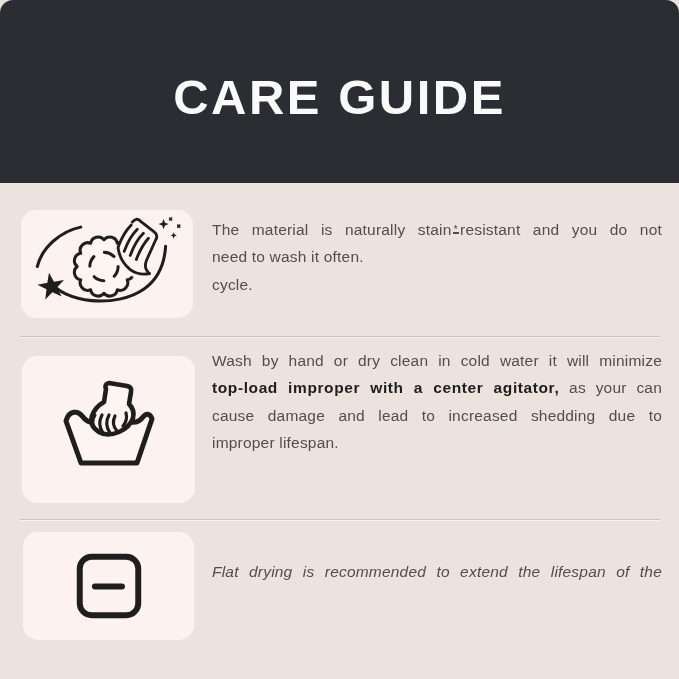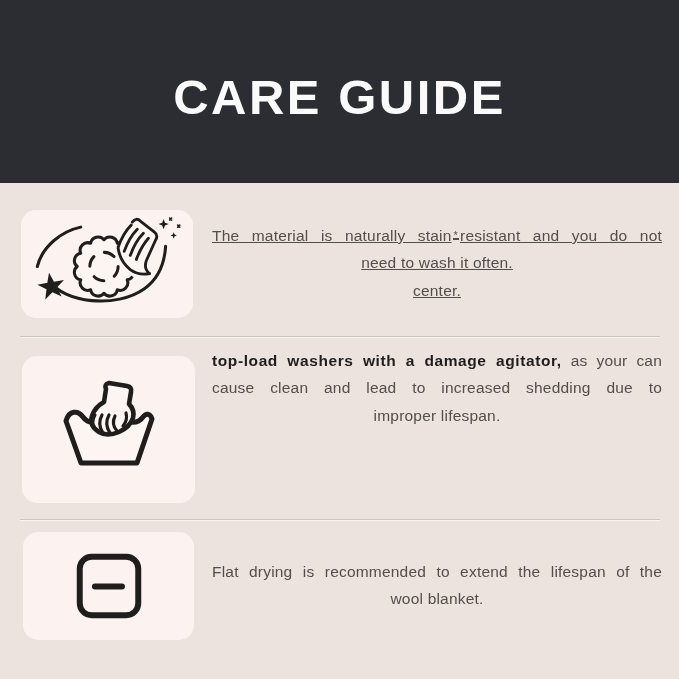--- a/index.html
+++ b/index.html
@@ -15,7 +15,7 @@
   *{margin:0;padding:0;box-sizing:border-box;}
   html,body{width:679px;height:679px;}
   body{font-family:"Liberation Sans","DejaVu Sans",sans-serif;background:var(--page-bg);}
-  #app{position:relative;width:679px;height:679px;background:var(--page-bg);overflow:hidden;}
+  #app{position:relative;width:679px;height:679px;background:var(--page-bg);overflow:hidden;border-radius:13px;}
 
   .header{position:absolute;left:0;top:0;width:679px;height:183px;background:var(--header-bg);
           display:flex;align-items:center;justify-content:center;}

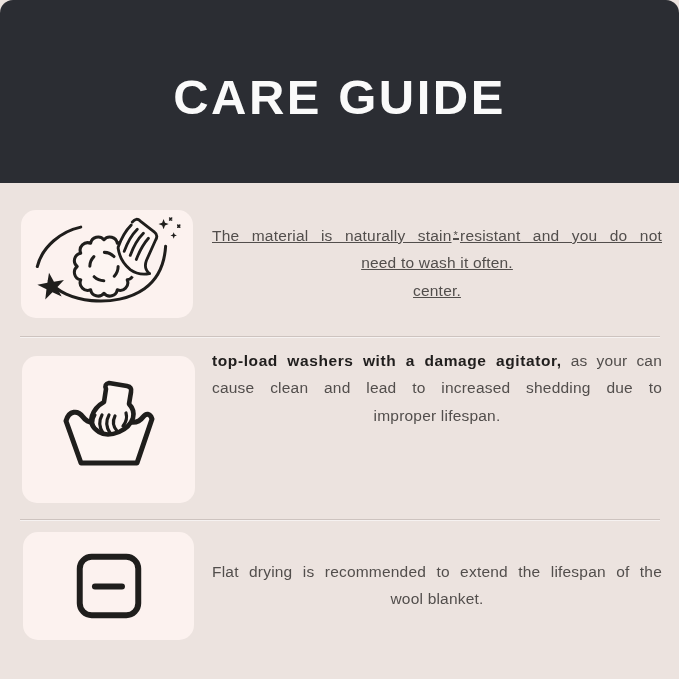--- a/index.html
+++ b/index.html
@@ -30,7 +30,7 @@
 
   .section-text{position:absolute;left:212px;width:450px;color:var(--text);
                 font-size:15.5px;letter-spacing:0.2px;line-height:27.4px;}
-  .text-1{top:222px;text-decoration:underline;}
+  .text-1{top:216px;}
   .text-2{top:347px;}
   .text-3{top:558px;}
 

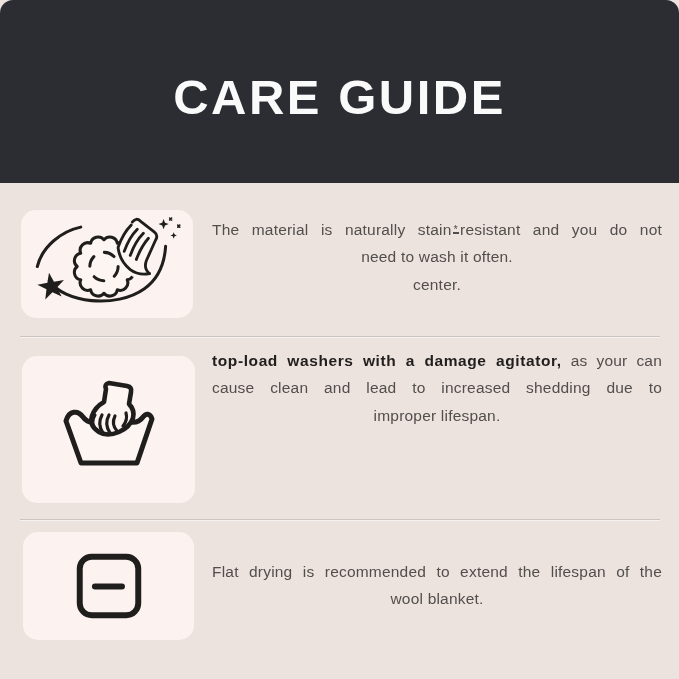--- a/index.html
+++ b/index.html
@@ -34,7 +34,7 @@
   .text-2{top:347px;}
   .text-3{top:558px;}
 
-  .text-line{text-align:center;}
+  .text-line{text-align:left;}
   .text-line.justify{text-align:justify;text-align-last:justify;}
   .bold{font-weight:700;color:var(--bold-text);letter-spacing:0.6px;}
   .star-sep{display:inline-block;font-size:11px;line-height:9px;vertical-align:1px;

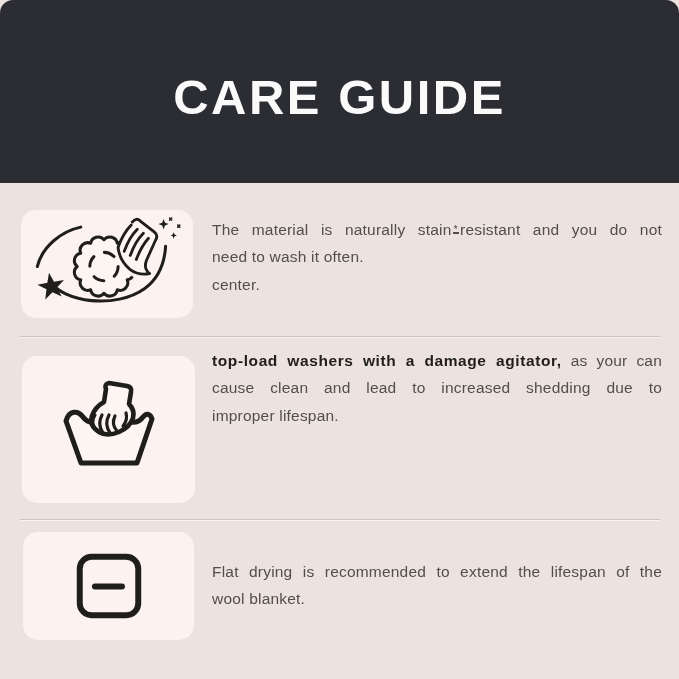--- a/index.html
+++ b/index.html
@@ -89,7 +89,7 @@
   <div class="section-text text-1">
       <div class="text-line justify"><span>The material is naturally stain</span><span class="star-sep">*</span><span>resistant and you do not</span></div>
       <div class="text-line"><span>need to wash it often.</span></div>
-      <div class="text-line"><span>center.</span></div>
+      <div class="text-line"><span>cycle.</span></div>
     </div>
 
   <div class="divider divider-1"></div>

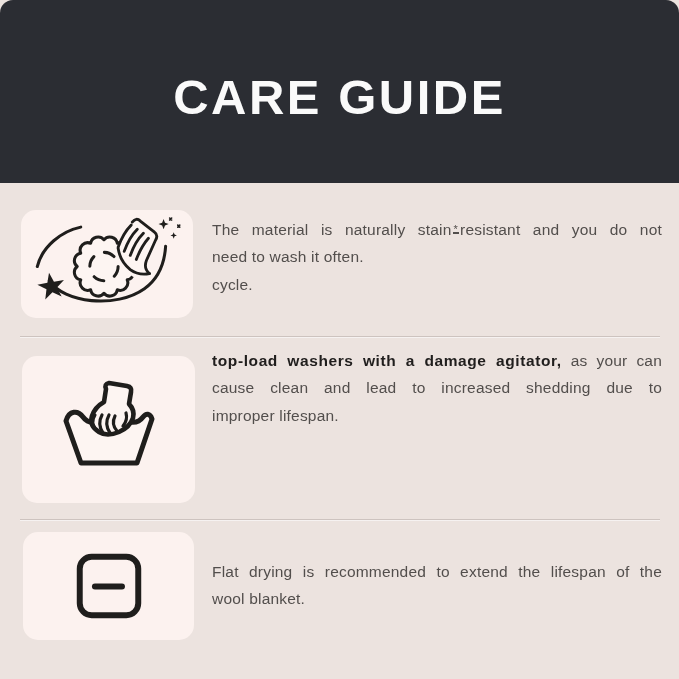--- a/index.html
+++ b/index.html
@@ -110,6 +110,7 @@
     </svg>
   </div>
   <div class="section-text text-2">
+      <div class="text-line justify"><span>Wash by hand or dry clean in cold water it will minimize</span></div>
       <div class="text-line justify"><span class="bold">top-load washers with a damage agitator,</span><span> as your can</span></div>
       <div class="text-line justify"><span>cause clean and lead to increased shedding due to</span></div>
       <div class="text-line"><span>improper lifespan.</span></div>

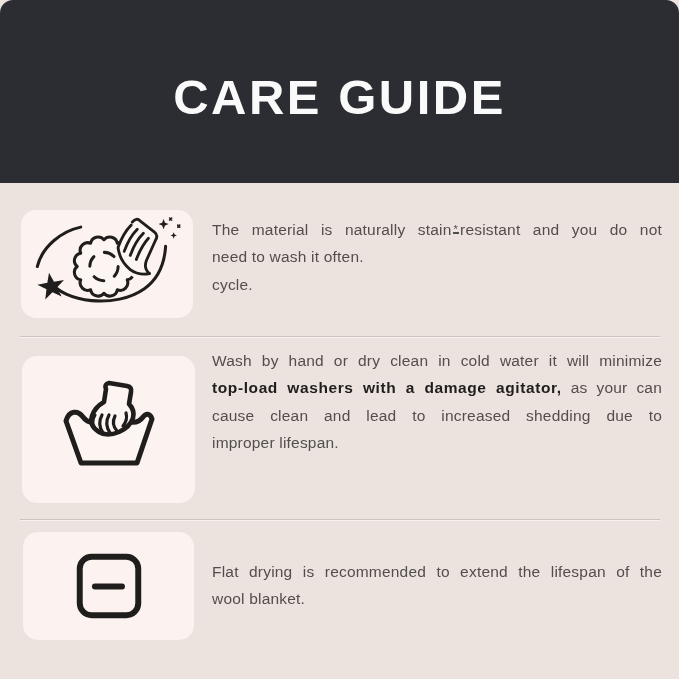--- a/index.html
+++ b/index.html
@@ -111,7 +111,7 @@
   </div>
   <div class="section-text text-2">
       <div class="text-line justify"><span>Wash by hand or dry clean in cold water it will minimize</span></div>
-      <div class="text-line justify"><span class="bold">top-load washers with a damage agitator,</span><span> as your can</span></div>
+      <div class="text-line justify"><span class="bold">top-load improper with a center agitator,</span><span> as your can</span></div>
       <div class="text-line justify"><span>cause clean and lead to increased shedding due to</span></div>
       <div class="text-line"><span>improper lifespan.</span></div>
     </div>

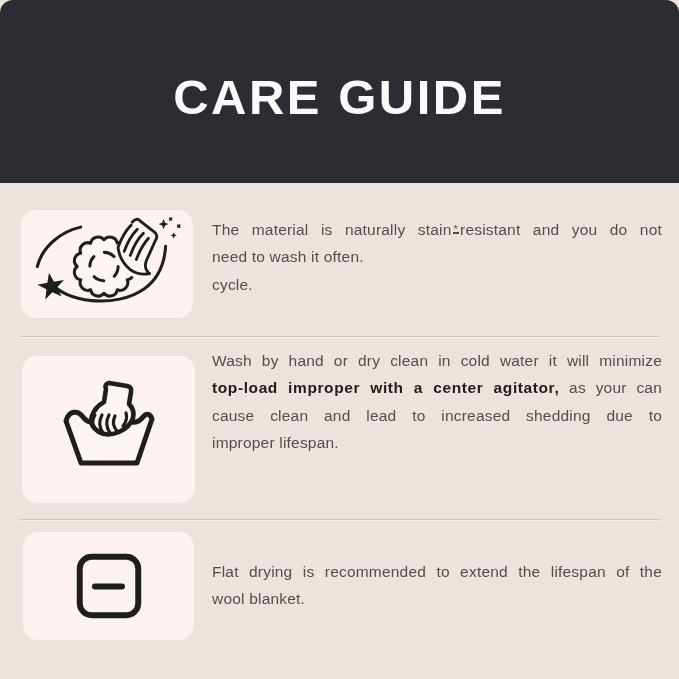--- a/index.html
+++ b/index.html
@@ -112,7 +112,7 @@
   <div class="section-text text-2">
       <div class="text-line justify"><span>Wash by hand or dry clean in cold water it will minimize</span></div>
       <div class="text-line justify"><span class="bold">top-load improper with a center agitator,</span><span> as your can</span></div>
-      <div class="text-line justify"><span>cause clean and lead to increased shedding due to</span></div>
+      <div class="text-line justify"><span>cause damage and lead to increased shedding due to</span></div>
       <div class="text-line"><span>improper lifespan.</span></div>
     </div>
 

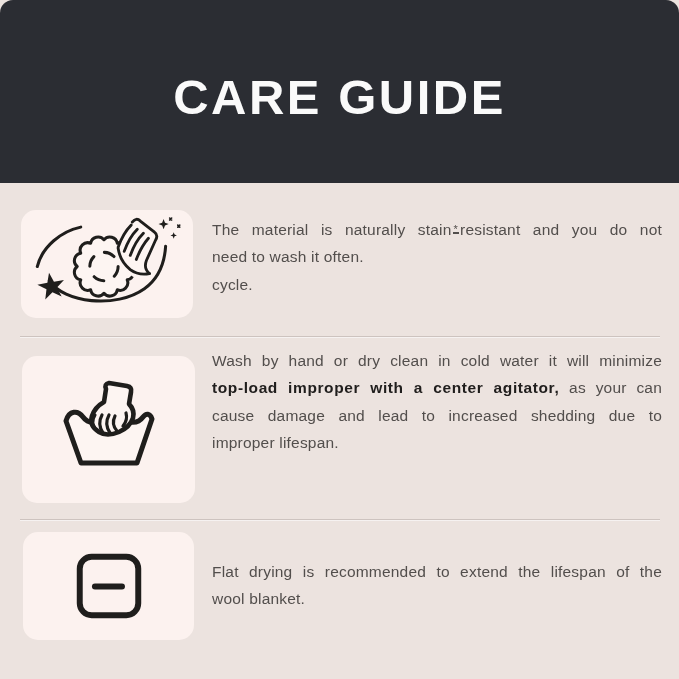--- a/index.html
+++ b/index.html
@@ -32,7 +32,7 @@
                 font-size:15.5px;letter-spacing:0.2px;line-height:27.4px;}
   .text-1{top:216px;}
   .text-2{top:347px;}
-  .text-3{top:558px;}
+  .text-3{top:558px;font-style:italic;}
 
   .text-line{text-align:left;}
   .text-line.justify{text-align:justify;text-align-last:justify;}

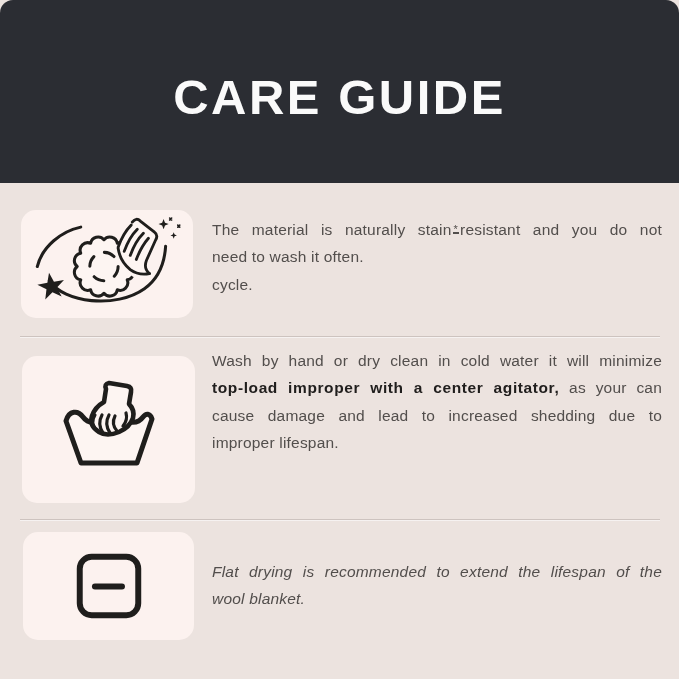--- a/index.html
+++ b/index.html
@@ -126,7 +126,6 @@
   </div>
   <div class="section-text text-3">
       <div class="text-line justify"><span>Flat drying is recommended to extend the lifespan of the</span></div>
-      <div class="text-line"><span>wool blanket.</span></div>
     </div>
 
 </div>

